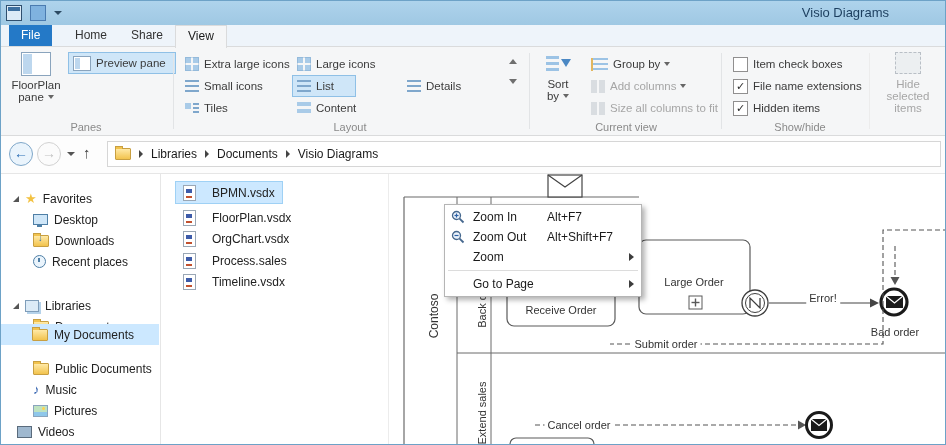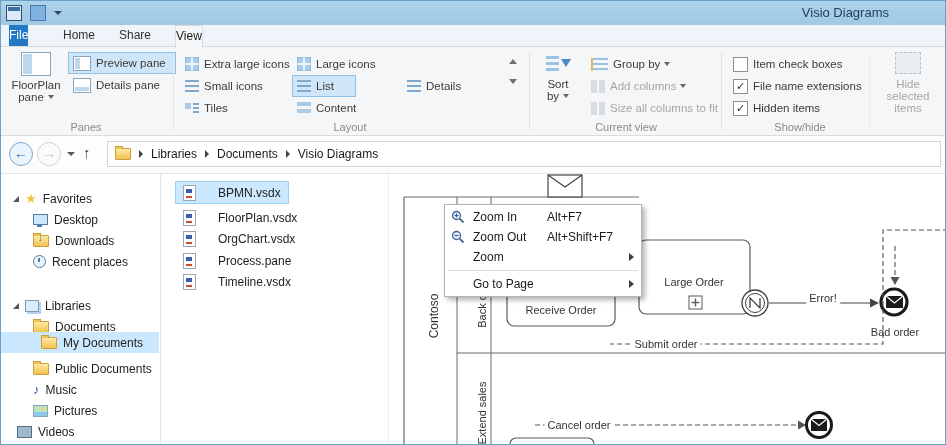--- a/index.html
+++ b/index.html
@@ -15,7 +15,7 @@
   .wtitle{position:absolute;right:56px;top:4px;font-size:13px;color:#1c3e5e;white-space:nowrap}
   
   .tabstrip{position:absolute;left:0;top:24px;right:0;height:21px;background:#eef4fa;border-bottom:1px solid #dadbdc}
-  .tab{position:absolute;top:0;height:21px;line-height:21px;padding:0 0;color:#333;cursor:default}
+  .tab{position:absolute;top:0;height:21px;line-height:21px;padding:0 12px;color:#333;cursor:default}
   .tab-file{background:#2479c7;color:#fff}
   .tab-active{background:#f5f6f7;border:1px solid #dadbdc;border-bottom:0;height:22px;z-index:2;color:#1a1a1a}
   

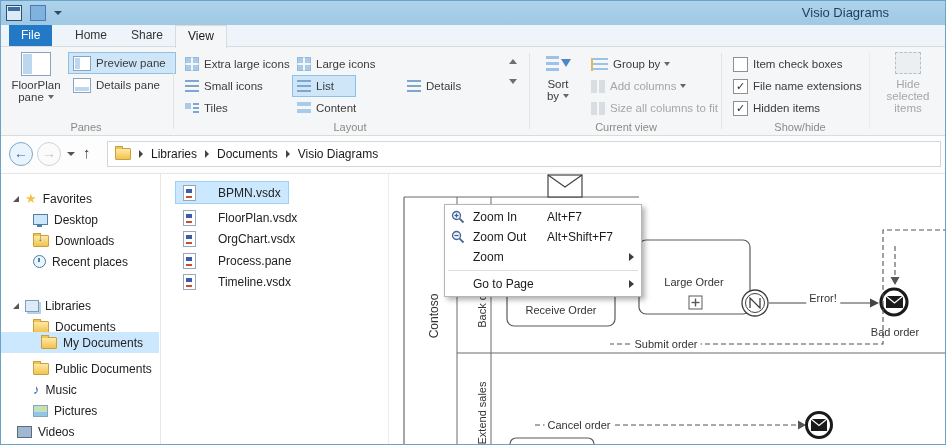--- a/index.html
+++ b/index.html
@@ -137,10 +137,6 @@
       <span class="ic ic-pane"></span>
       <span>Preview pane</span>
     </div>
-    <div class="rbtn" style="left:68px;top:28px;width:98px">
-      <span class="ic ic-pane bottom"></span>
-      <span>Details pane</span>
-    </div>
     <div class="rlabel" style="left:0;width:170px">Panes</div>
     <div class="rdiv" style="left:172px"></div>
 

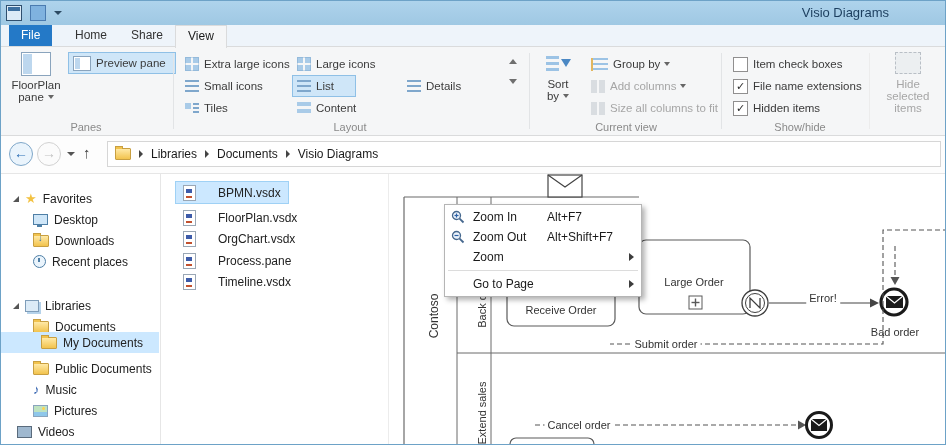--- a/index.html
+++ b/index.html
@@ -91,7 +91,7 @@
   .srow{position:absolute;left:0;right:1px;height:21px;display:flex;align-items:center;gap:6px;box-sizing:border-box}
   .srow-sel{background:#cce8ff}
   .filelist{position:absolute;left:161px;top:0;width:226px;bottom:0}
-  .frow{position:absolute;left:14px;height:21px;display:flex;align-items:center;gap:22px;padding:0 7px}
+  .frow{position:absolute;left:14px;height:21px;display:flex;align-items:center;gap:16px;padding:0 7px}
   .frow-sel{background:#cce8ff;outline:1px solid #9fd1f5}
   .preview{position:absolute;left:387px;top:0;right:0;bottom:0;border-left:1px solid #ececec;box-sizing:border-box}
   .dlabel{position:absolute;transform:translate(-50%,-50%);font-size:11px;color:#333;white-space:nowrap}

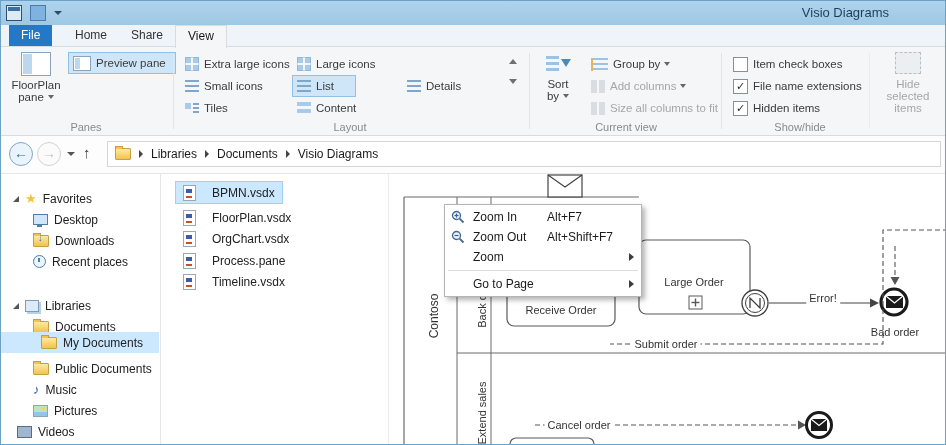--- a/index.html
+++ b/index.html
@@ -296,7 +296,7 @@
       </div>
       <div class="frow" style="top:76px">
         <span class="vsd"></span>
-        <span>Process.pane</span>
+        <span>Process.sales</span>
       </div>
       <div class="frow" style="top:97px">
         <span class="vsd"></span>

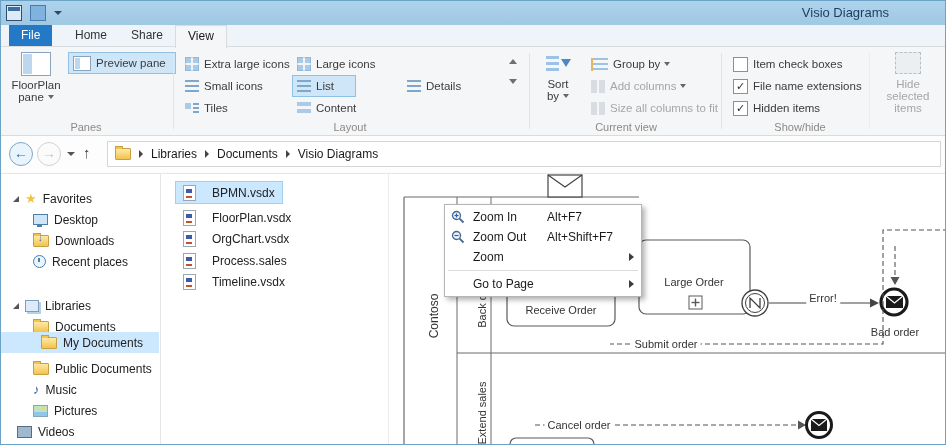--- a/index.html
+++ b/index.html
@@ -259,7 +259,7 @@
         <span class="folder"></span>
         <span>Documents</span>
       </div>
-      <div class="srow srow-sel" style="top:158px;padding-left:40px">
+      <div class="srow srow-sel" style="top:150px;padding-left:31px">
         <span class="folder"></span>
         <span>My Documents</span>
       </div>

